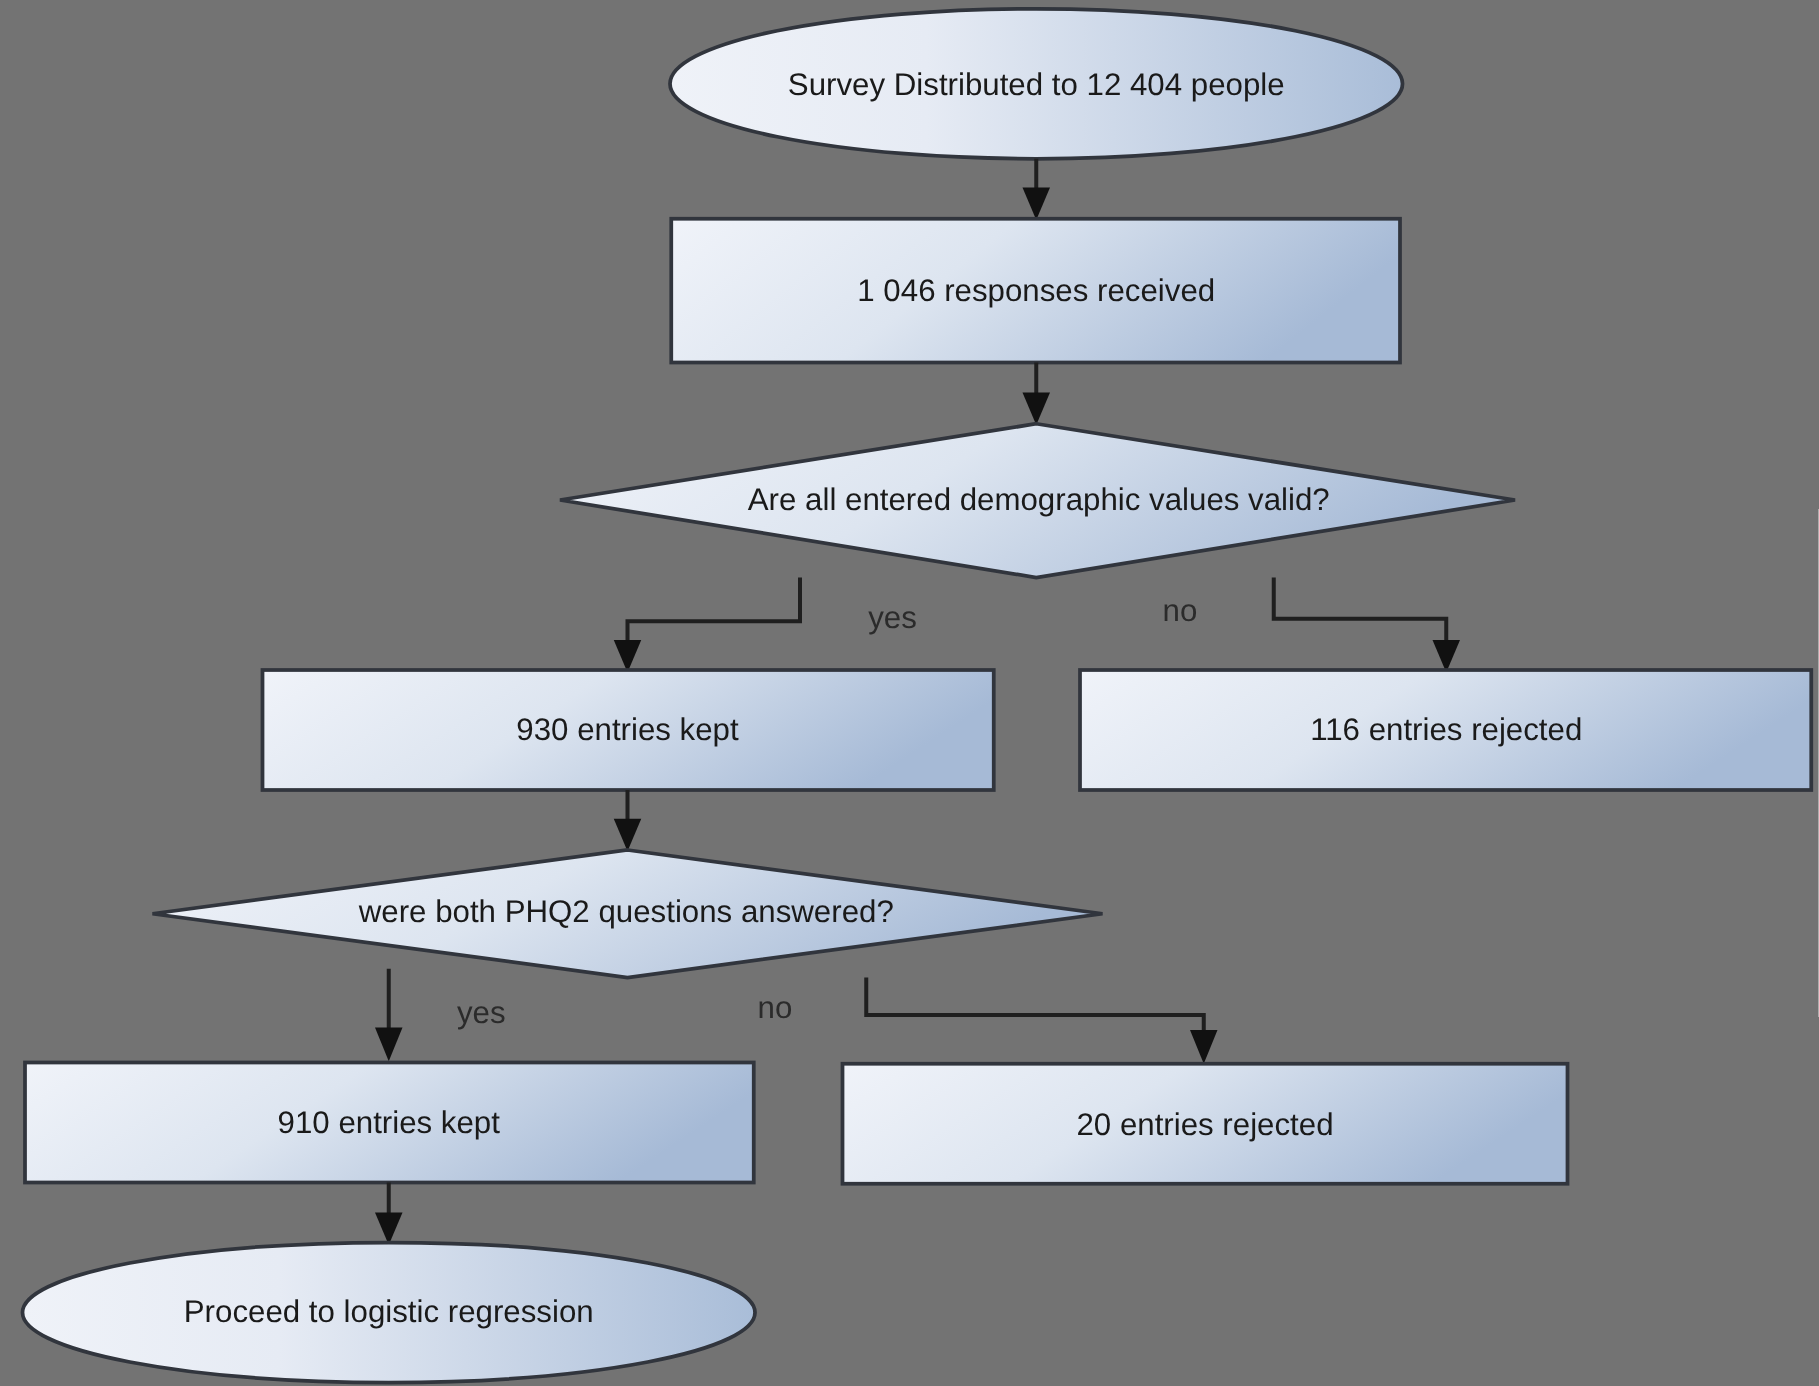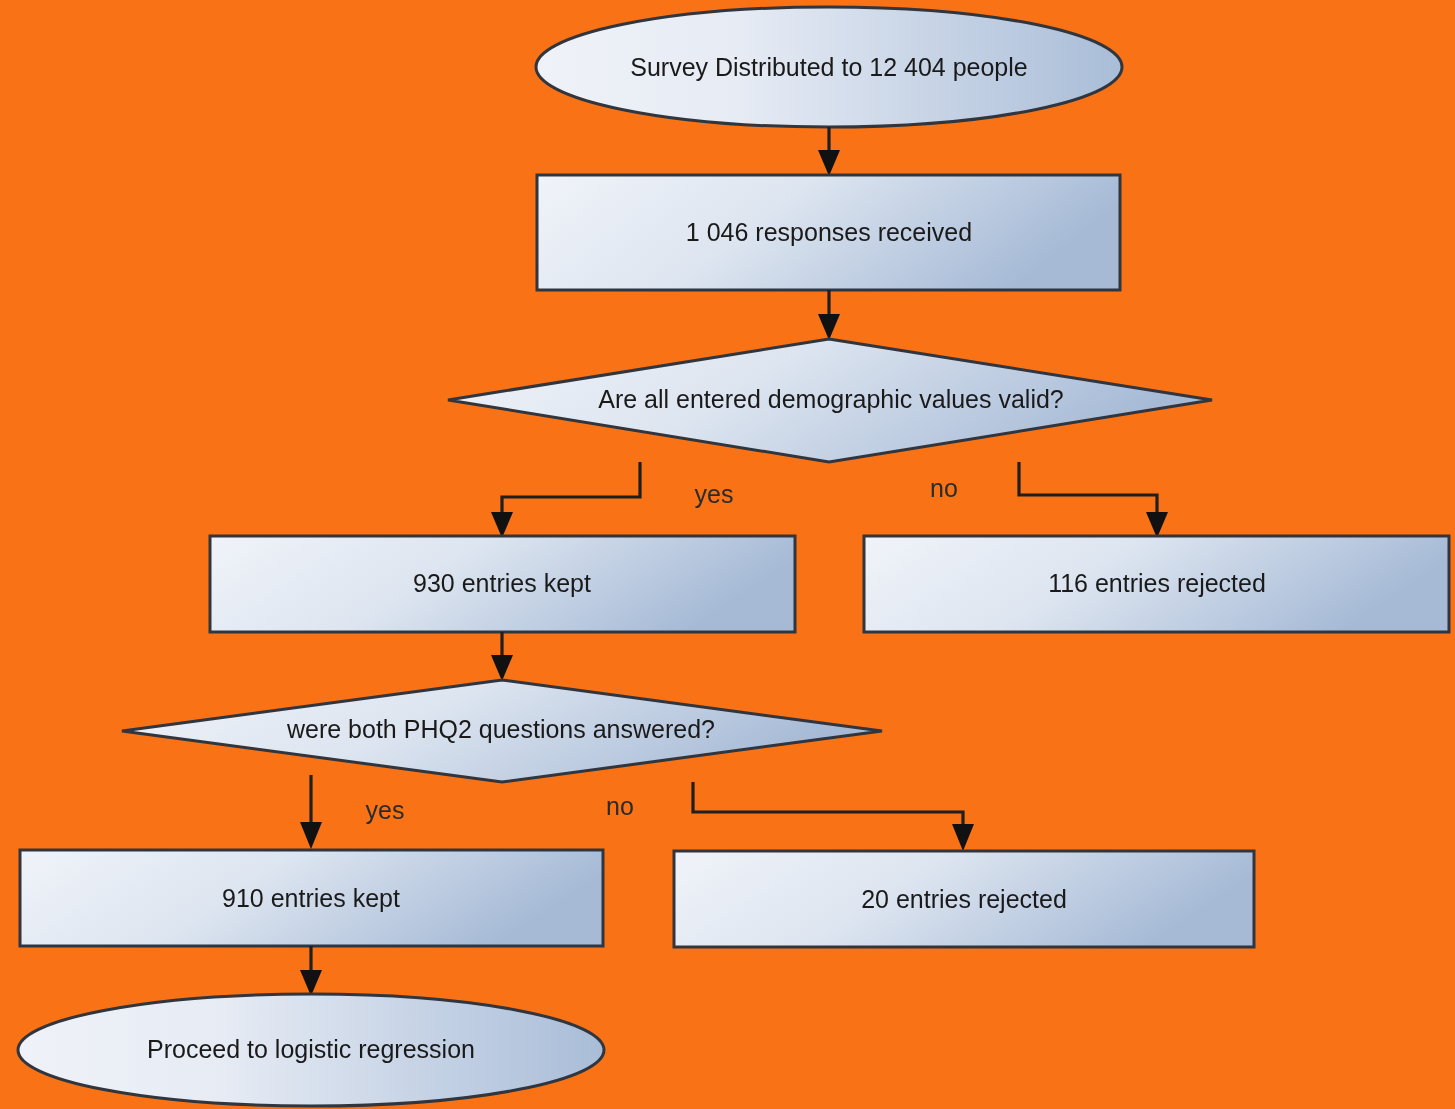--- a/index.html
+++ b/index.html
@@ -17,7 +17,7 @@
     position: relative;
     width: 1455px;
     height: 1109px;
-    background: #f97316;
+    background: #737373;
   }
   svg#flow-svg {
     display: block;

